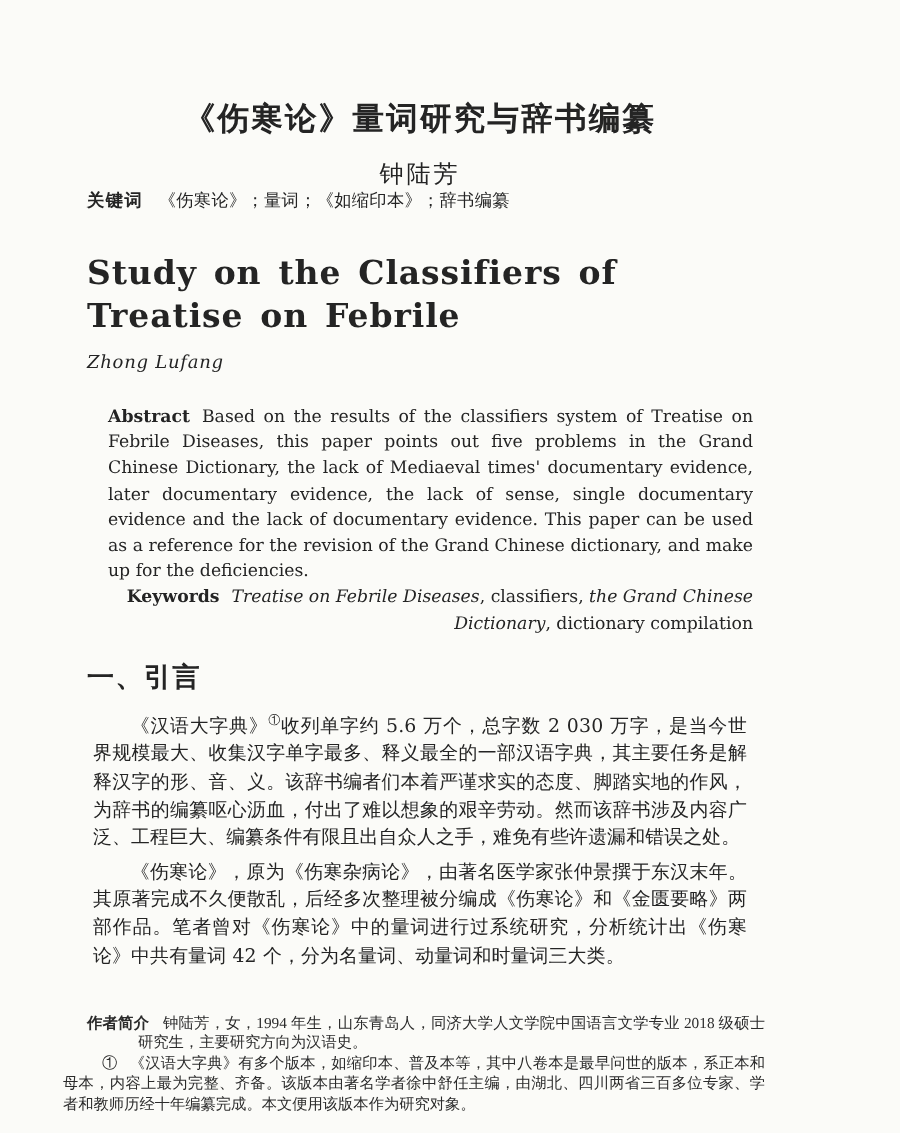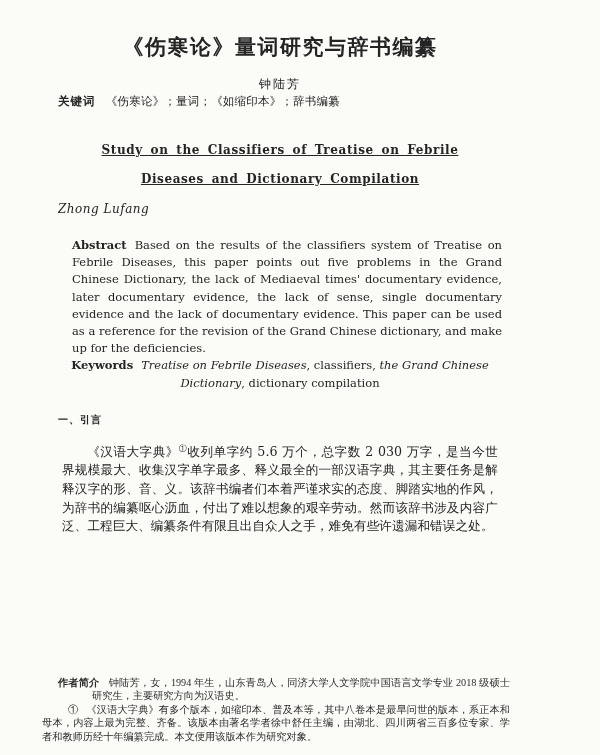--- a/index.html
+++ b/index.html
@@ -14,7 +14,7 @@
     position:relative;
     width:556px;height:755px;
     box-sizing:border-box;
-    padding:32px 54px 0 58px;
+    padding:64px 54px 0 58px;
     border-radius:24px;
   }
   

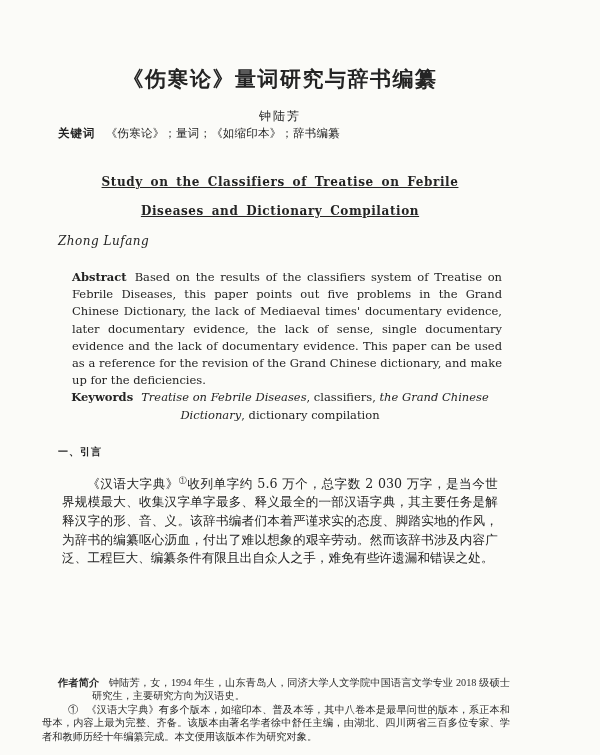--- a/index.html
+++ b/index.html
@@ -29,7 +29,7 @@
   .author-zh{
     margin-top:14px;
     text-align:center;
-    font-size:12px;
+    font-size:16px;
     letter-spacing:2px;
     line-height:16px;
   }

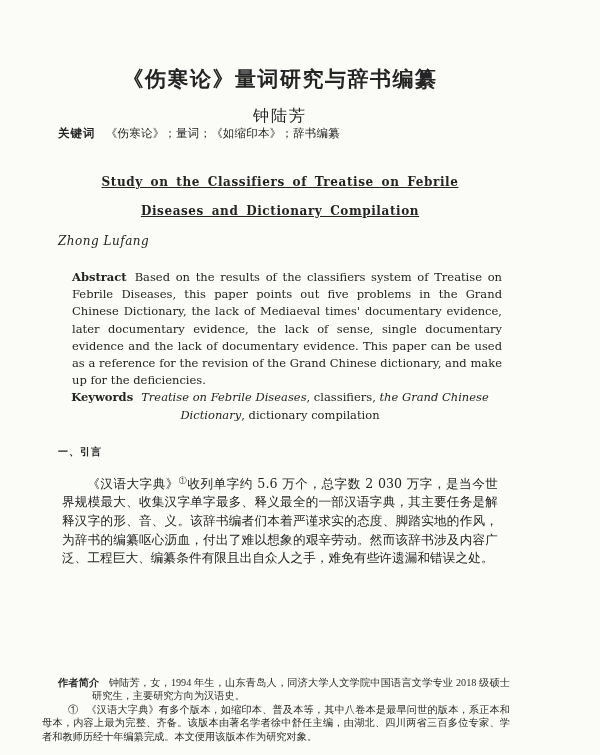--- a/index.html
+++ b/index.html
@@ -46,13 +46,12 @@
   
   .title-en{
     margin:26px 0 0 0;
-    font-size:12px;
+    font-size:22px;
     font-weight:bold;
-    text-align:center;
+    text-align:left;
     line-height:29px;
     letter-spacing:.6px;
     word-spacing:3px;
-    text-decoration:underline;
   }
   .author-en{
     margin-top:8px;

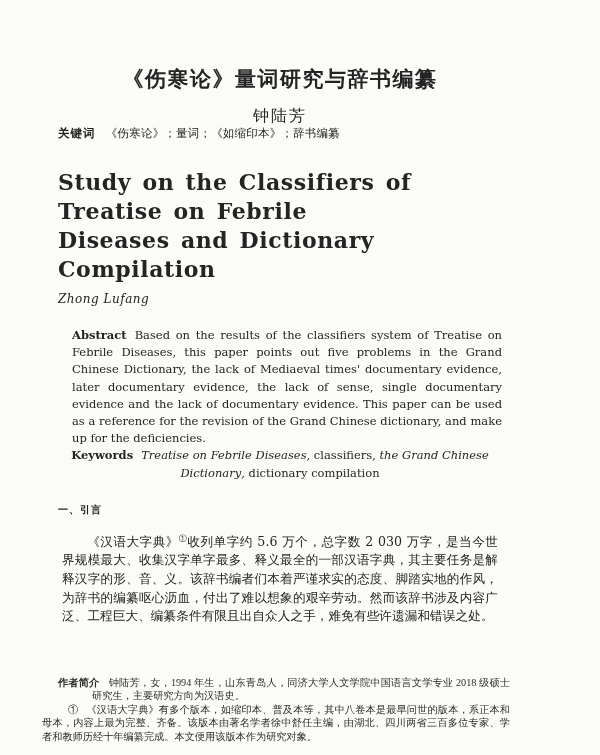--- a/index.html
+++ b/index.html
@@ -131,7 +131,6 @@
 
   <h2 class="title-en">
     <span>Study on the Classifiers of Treatise on Febrile</span><br>
-    <span>Diseases and Dictionary Compilation</span>
   </h2>
 
   <div class="author-en">Zhong Lufang</div>

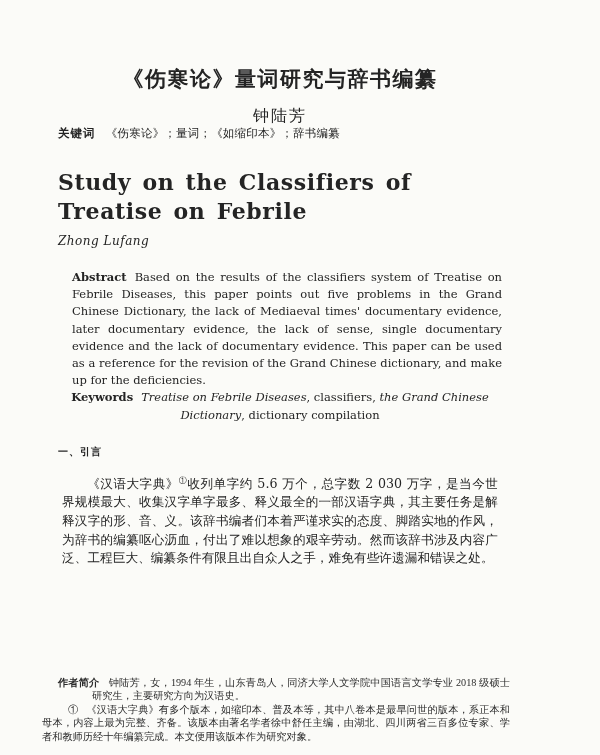--- a/index.html
+++ b/index.html
@@ -68,7 +68,7 @@
     text-align:justify;
   }
   .en-abstract{margin-top:20px;margin-left:14px;}
-  .en-keywords{margin-top:0;text-align:center;}
+  .en-keywords{margin-top:0;text-align:right;}
   .lbl-en{font-weight:bold;margin-right:.7em;}
   .italic{font-style:italic;}
   

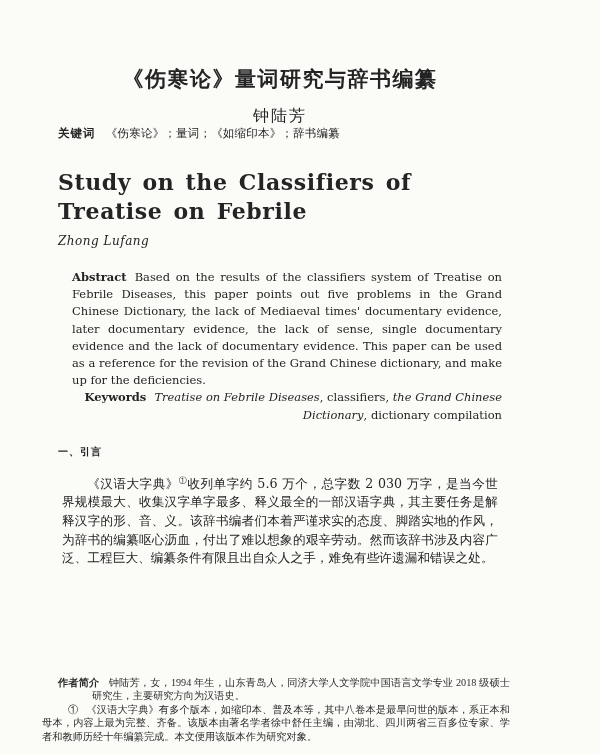--- a/index.html
+++ b/index.html
@@ -74,7 +74,7 @@
   
   .section-heading{
     margin:18px 0 0 0;
-    font-size:10px;
+    font-size:18px;
     font-weight:bold;
     line-height:20px;
     letter-spacing:1px;

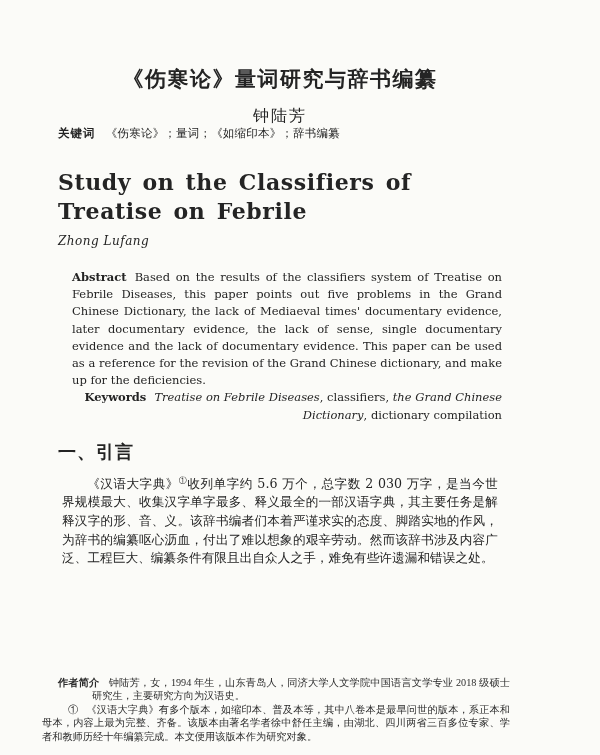--- a/index.html
+++ b/index.html
@@ -149,6 +149,7 @@
     <span>《汉语大字典》</span><sup class="note-ref">①</sup><span>收列单字约 5.6 万个，总字数 2 030 万字，是当今世界规模最大、收集汉字单字最多、释义最全的一部汉语字典，其主要任务是解释汉字的形、音、义。该辞书编者们本着严谨求实的态度、脚踏实地的作风，为辞书的编纂呕心沥血，付出了难以想象的艰辛劳动。然而该辞书涉及内容广泛、工程巨大、编纂条件有限且出自众人之手，难免有些许遗漏和错误之处。</span>
   </p>
 
+  <p class="body-p">《伤寒论》，原为《伤寒杂病论》，由著名医学家张仲景撰于东汉末年。其原著完成不久便散乱，后经多次整理被分编成《伤寒论》和《金匮要略》两部作品。笔者曾对《伤寒论》中的量词进行过系统研究，分析统计出《伤寒论》中共有量词 42 个，分为名量词、动量词和时量词三大类。</p>
 
   <div class="footnotes">
     <p class="fn fn-bio">

